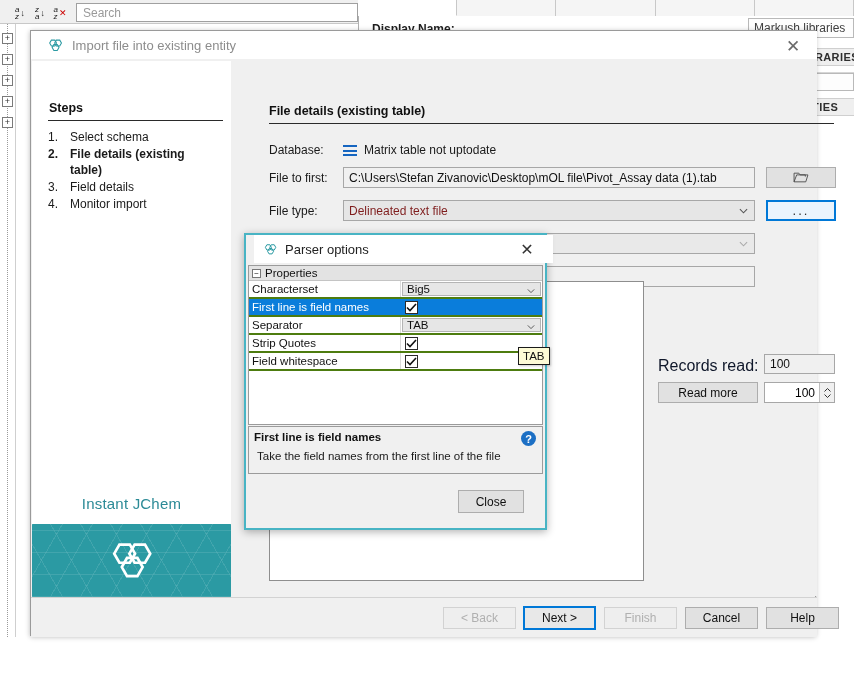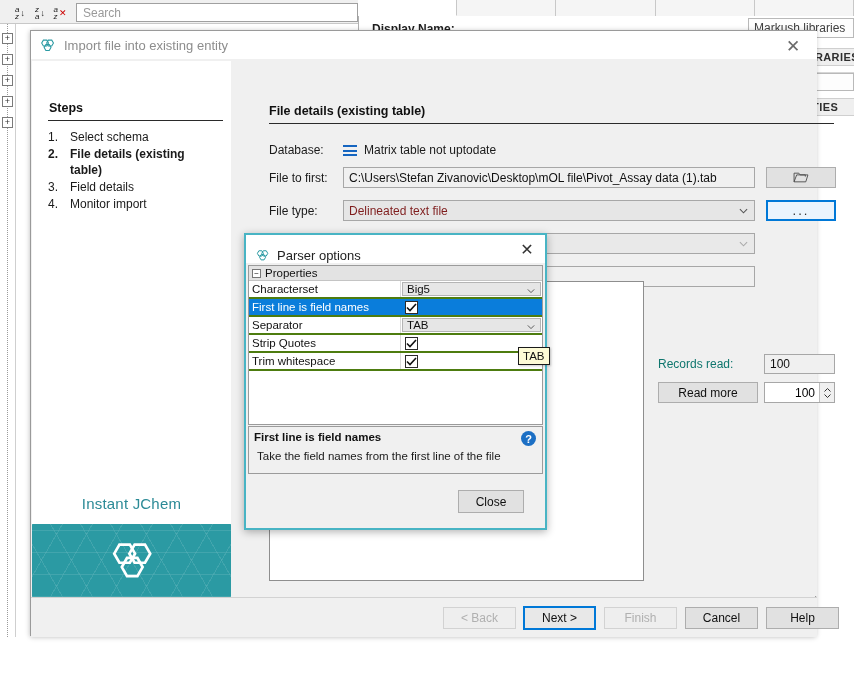--- a/index.html
+++ b/index.html
@@ -94,7 +94,7 @@
   }
   .wiz-title {
     position:absolute; left:0; top:0; width:786px; height:28px;
-    background:#ffffff; display:flex; align-items:center; padding-left:8px;
+    background:#ffffff; display:flex; align-items:center; padding-left:16px;
   }
   .wiz-title .logo { margin-right:8px; display:block; }
   .wiz-title .txt { color:#8d8d8d; font-size:13px; }

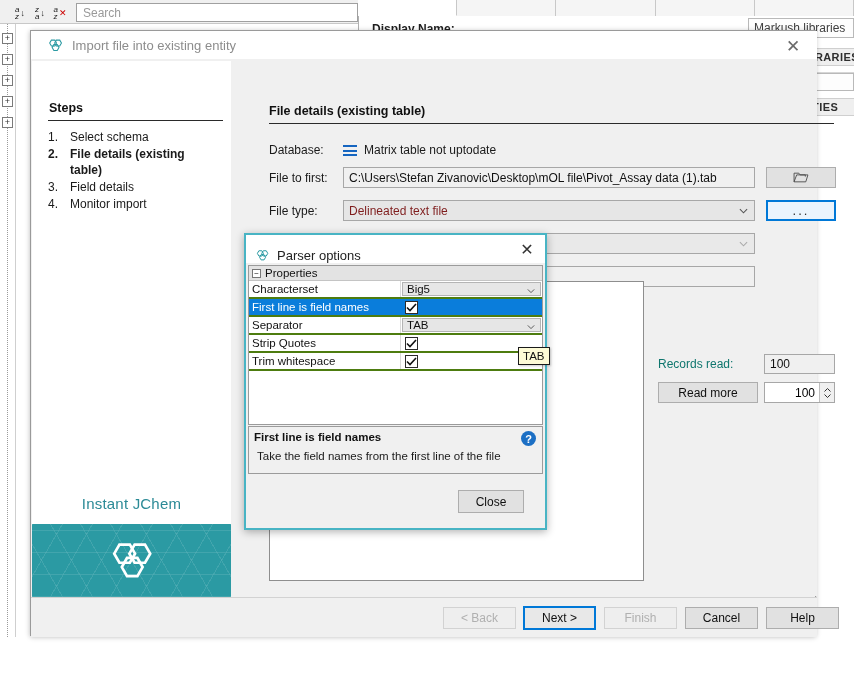--- a/index.html
+++ b/index.html
@@ -219,8 +219,8 @@
     box-shadow:0 2px 8px rgba(0,0,0,.3);
   }
   .p-title {
-    position:absolute; left:0; top:0; width:299px; height:28px; background:#ffffff;
-    display:flex; align-items:flex-end; padding-left:9px;
+    position:absolute; left:8px; top:0; width:299px; height:28px; background:#ffffff;
+    display:flex; align-items:center; padding-left:9px;
   }
   .p-title .txt { font-size:13px; color:#222; margin-left:7px; }
   .p-close {

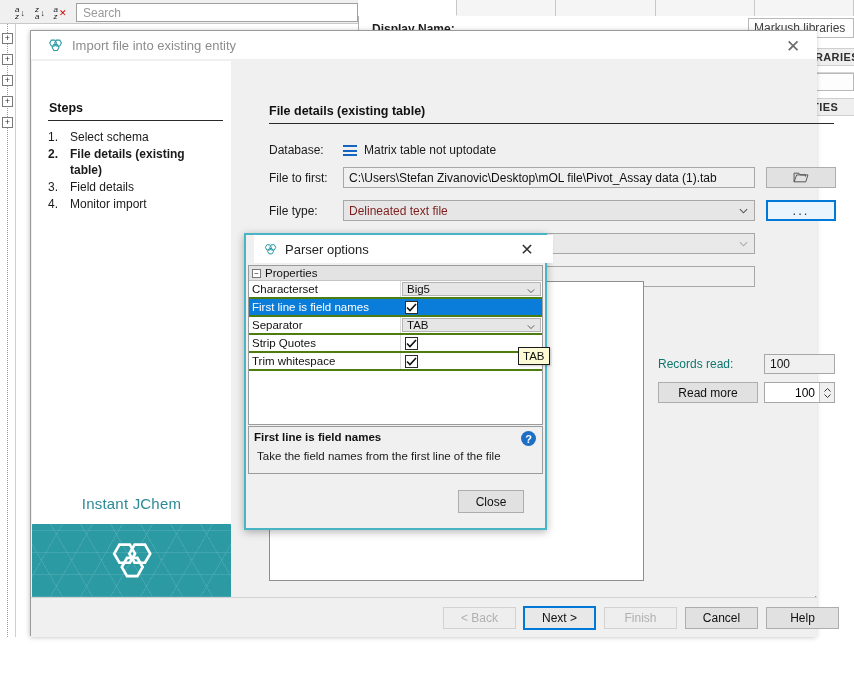--- a/index.html
+++ b/index.html
@@ -548,7 +548,7 @@
     </div>
 
     <div class="p-row">
-      <div class="k">Trim whitespace</div>
+      <div class="k">Field whitespace</div>
       <div class="v">
         <span class="cbx">
           <svg width="11" height="9" viewBox="0 0 11 9">

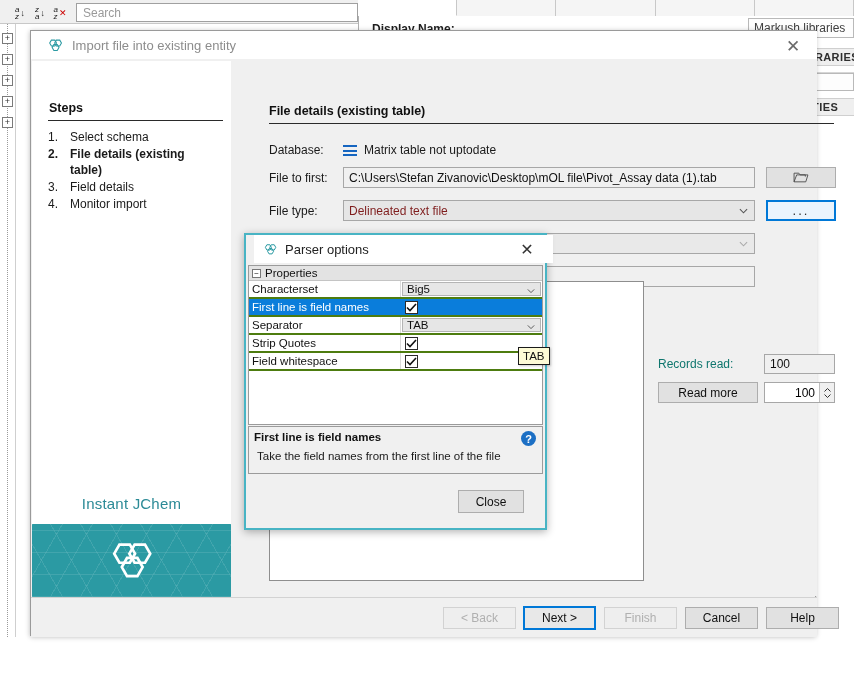--- a/index.html
+++ b/index.html
@@ -192,7 +192,7 @@
     background:#ffffff; border:1px solid #8e8e8e;
   }
 
-  .records-label { position:absolute; left:427px; top:296px; font-size:12px; color:#0f766e; }
+  .records-label { position:absolute; left:427px; top:296px; font-size:16px; color:#0f172a; }
   .records-box {
     position:absolute; left:533px; top:293px; width:71px; height:20px;
     background:#f0f0f0; border:1px solid #a7a7a7; font-size:12px; padding:2px 5px; color:#111;

